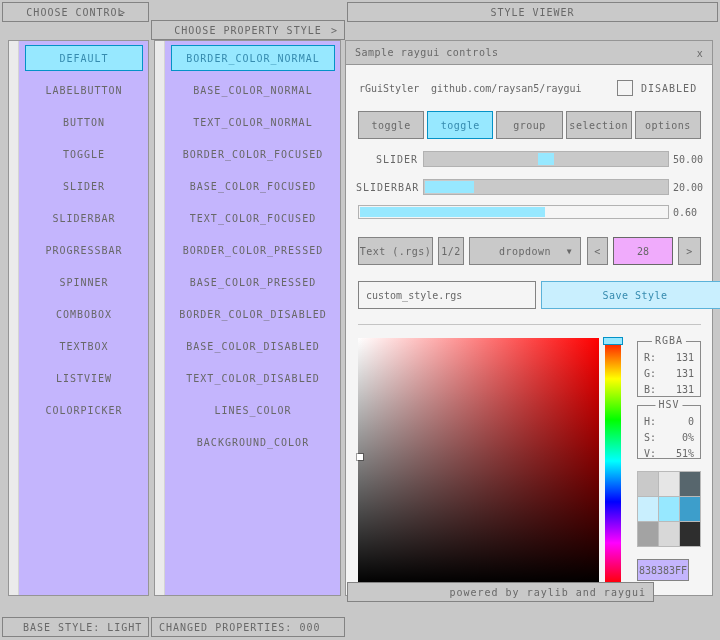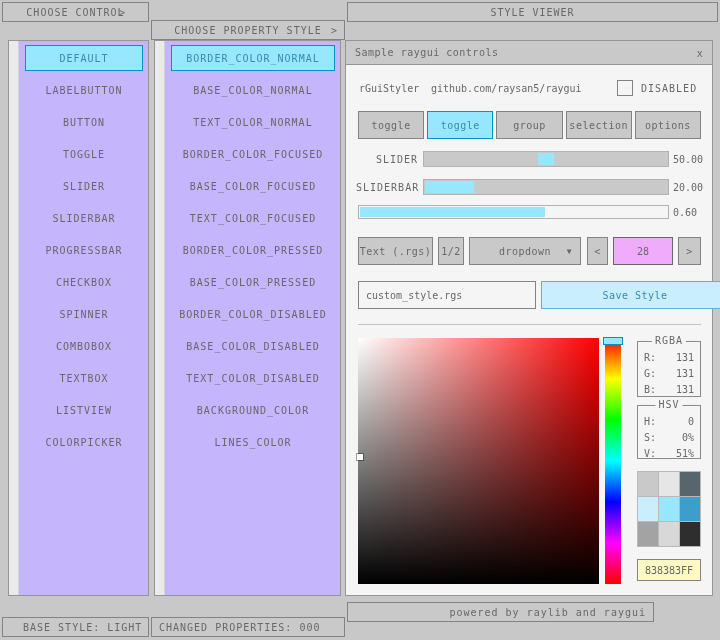--- a/index.html
+++ b/index.html
@@ -150,7 +150,6 @@
         <div class="list-item">SLIDER</div>
         <div class="list-item">SLIDERBAR</div>
         <div class="list-item">PROGRESSBAR</div>
-        <div class="list-item">CHECKBOX</div>
         <div class="list-item">SPINNER</div>
         <div class="list-item">COMBOBOX</div>
         <div class="list-item">TEXTBOX</div>

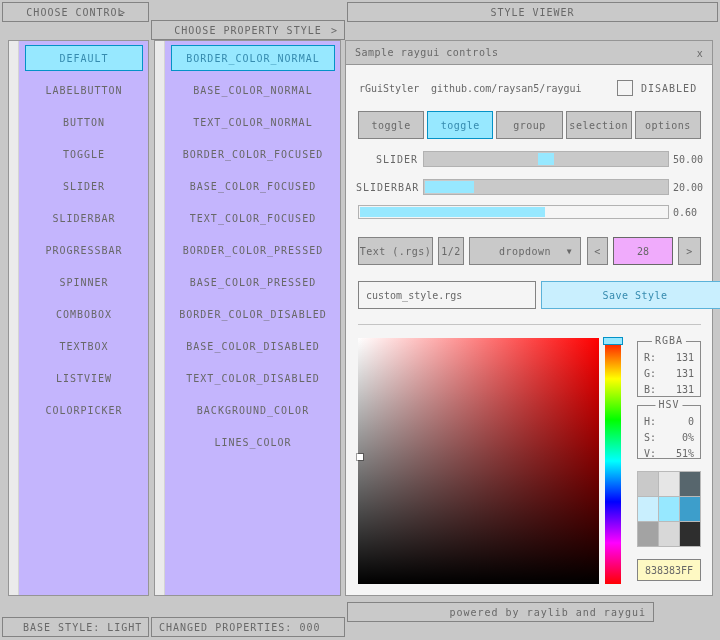--- a/index.html
+++ b/index.html
@@ -172,8 +172,8 @@
         <div class="list-item">BORDER_COLOR_DISABLED</div>
         <div class="list-item">BASE_COLOR_DISABLED</div>
         <div class="list-item">TEXT_COLOR_DISABLED</div>
+        <div class="list-item">LINES_COLOR</div>
         <div class="list-item">BACKGROUND_COLOR</div>
-        <div class="list-item">LINES_COLOR</div>
       </div>
   </div>
 

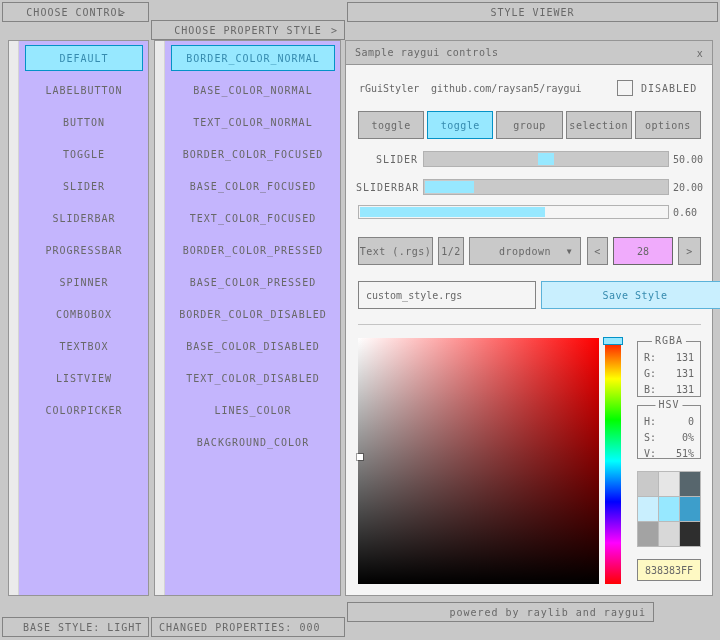--- a/index.html
+++ b/index.html
@@ -121,7 +121,7 @@
   }
   .swatch { cursor: pointer; }
 
-  #hex-box { left: 291px; top: 518px; width: 64px; height: 22px; background: #fef9c3; border: 1px solid #838383; display: flex; align-items: center; justify-content: center; cursor: text; }
+  #hex-box { left: 291px; top: 518px; width: 52px; height: 22px; background: #c4b5fd; border: 1px solid #838383; display: flex; align-items: center; justify-content: center; cursor: text; }
 </style>
 </head>
 <body>

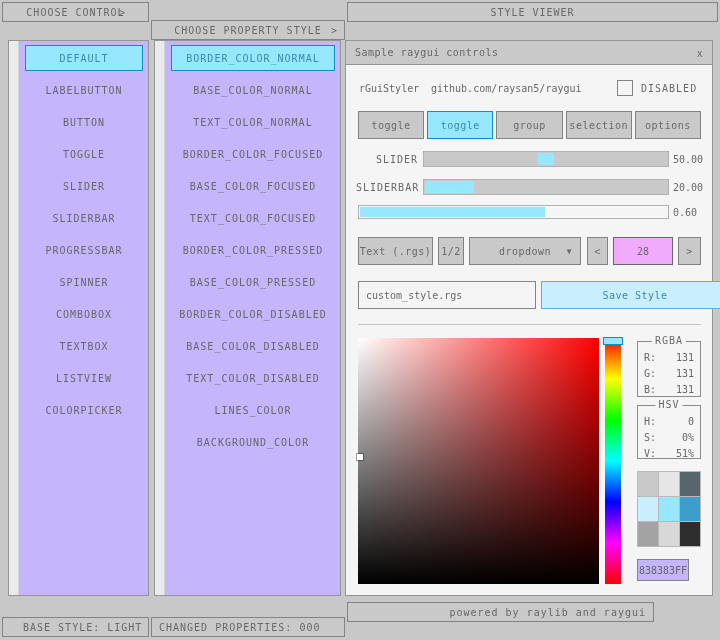--- a/index.html
+++ b/index.html
@@ -25,7 +25,7 @@
   #seg-2 .arrow { right: 6px; }
   #st-1 { left: 2px;  top: 617px; width: 147px; justify-content: flex-start; padding-left: 20px; }
   #st-2 { left: 151px; top: 617px; width: 194px; justify-content: flex-start; padding-left: 7px; }
-  #st-3 { left: 347px; top: 602px; width: 307px; justify-content: flex-end; padding-right: 7px; }
+  #st-3 { left: 347px; top: 582px; width: 307px; justify-content: flex-end; padding-right: 7px; }
 
   
   .panel { position: absolute; top: 40px; height: 556px; background: #c4b5fd; border: 1px solid #959595; }

